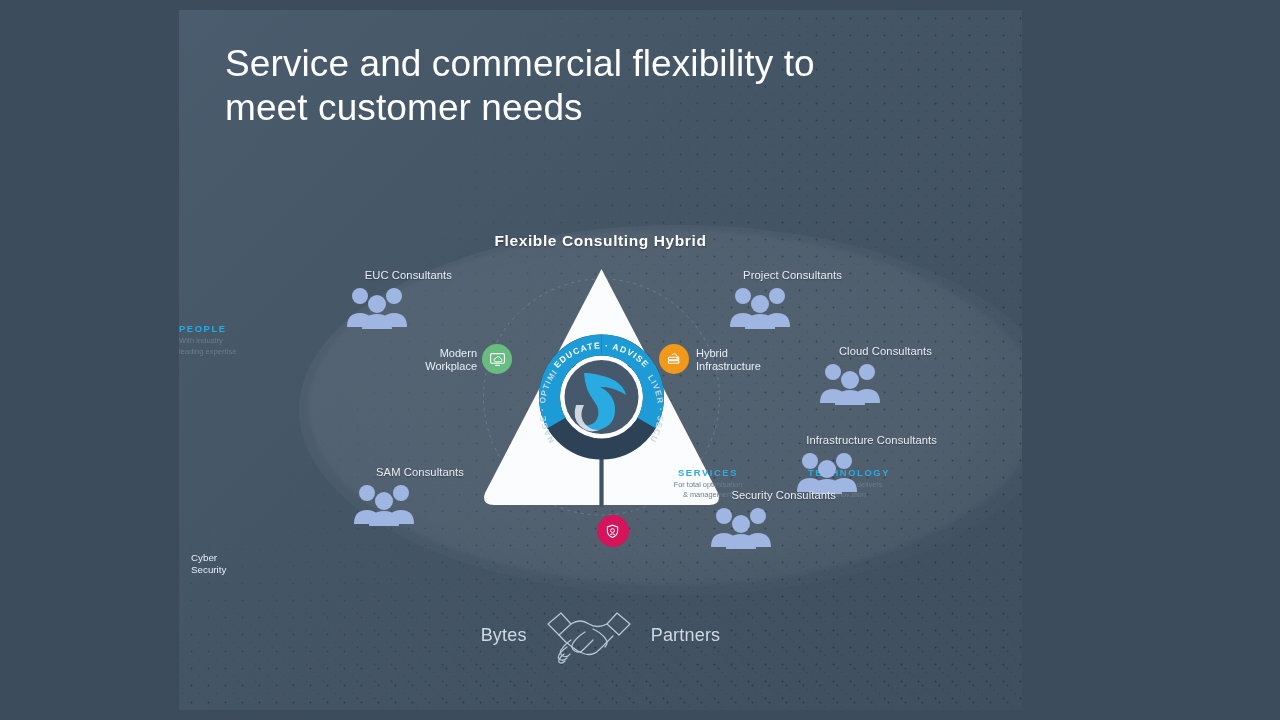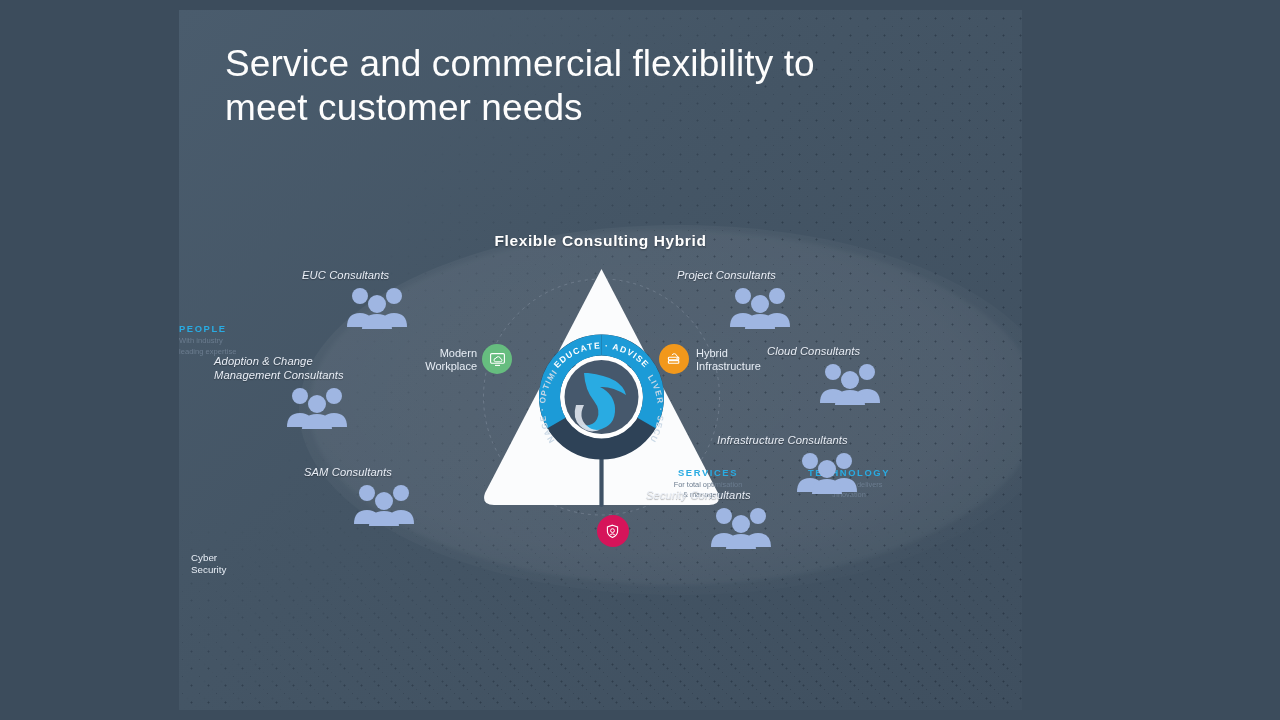--- a/index.html
+++ b/index.html
@@ -64,7 +64,7 @@
   }
 
   
-  .grp{position:absolute;text-align:left;font-style:italic;}
+  .grp{position:absolute;text-align:right;}
   .grp .cap{
     color:#e9eef6;font-size:11.2px;line-height:1.25;letter-spacing:.1px;
     white-space:pre-line;text-shadow:0 1px 1px rgba(0,0,0,.3);

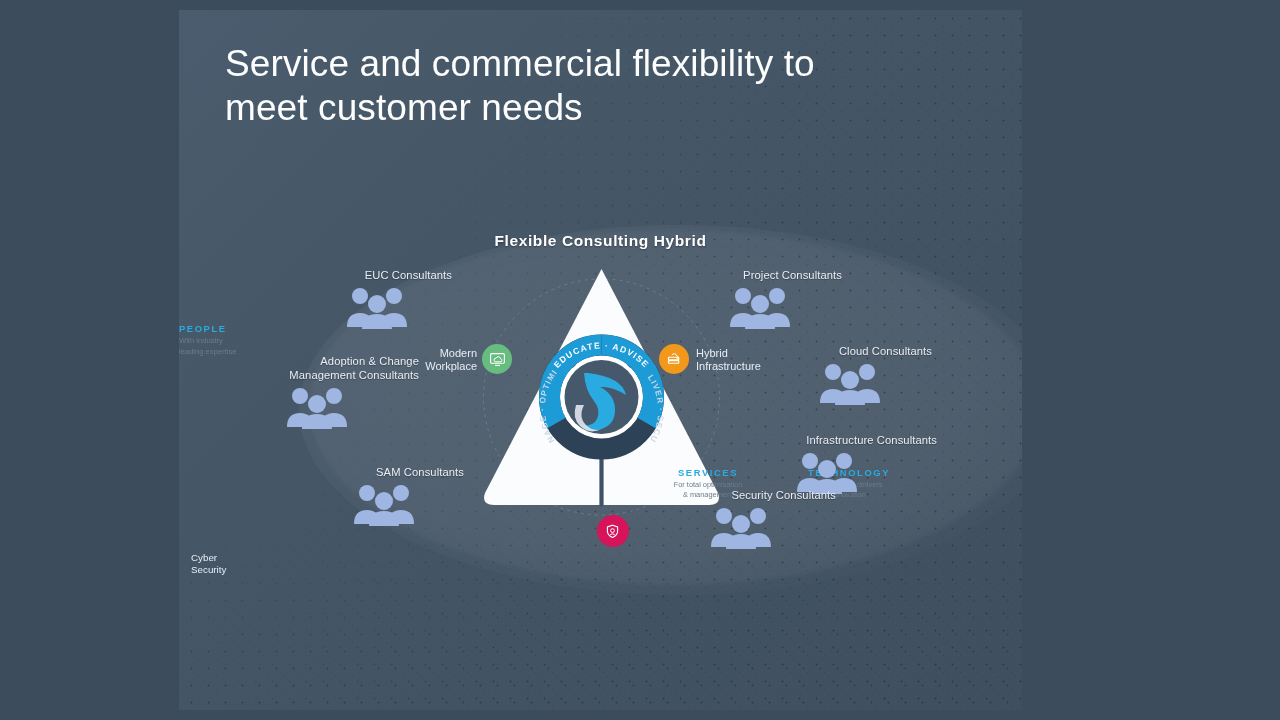--- a/index.html
+++ b/index.html
@@ -189,22 +189,6 @@
         </div>
       </div>
 
-      <div class="grp" style="left:35px;top:344px;width:205px">
-        <div class="cap">Adoption &amp; Change
-Management Consultants</div>
-        <div class="ppl">
-          <svg width="62" height="44" viewBox="0 0 62 44">
-              <g fill="#9fb6e2">
-            <circle cx="14" cy="11" r="8"></circle>
-                <path d="M1 42 q0-14 13-14 q13 0 13 14 z"></path>
-            <circle cx="48" cy="11" r="8"></circle>
-                <path d="M35 42 q0-14 13-14 q13 0 13 14 z"></path>
-            <circle cx="31" cy="19" r="9"></circle>
-                <path d="M16 44 q0-15 15-15 q15 0 15 15 z"></path>
-          </g>
-            </svg>
-        </div>
-      </div>
 
       <div class="grp" style="left:125px;top:455px;width:160px">
         <div class="cap">SAM Consultants</div>

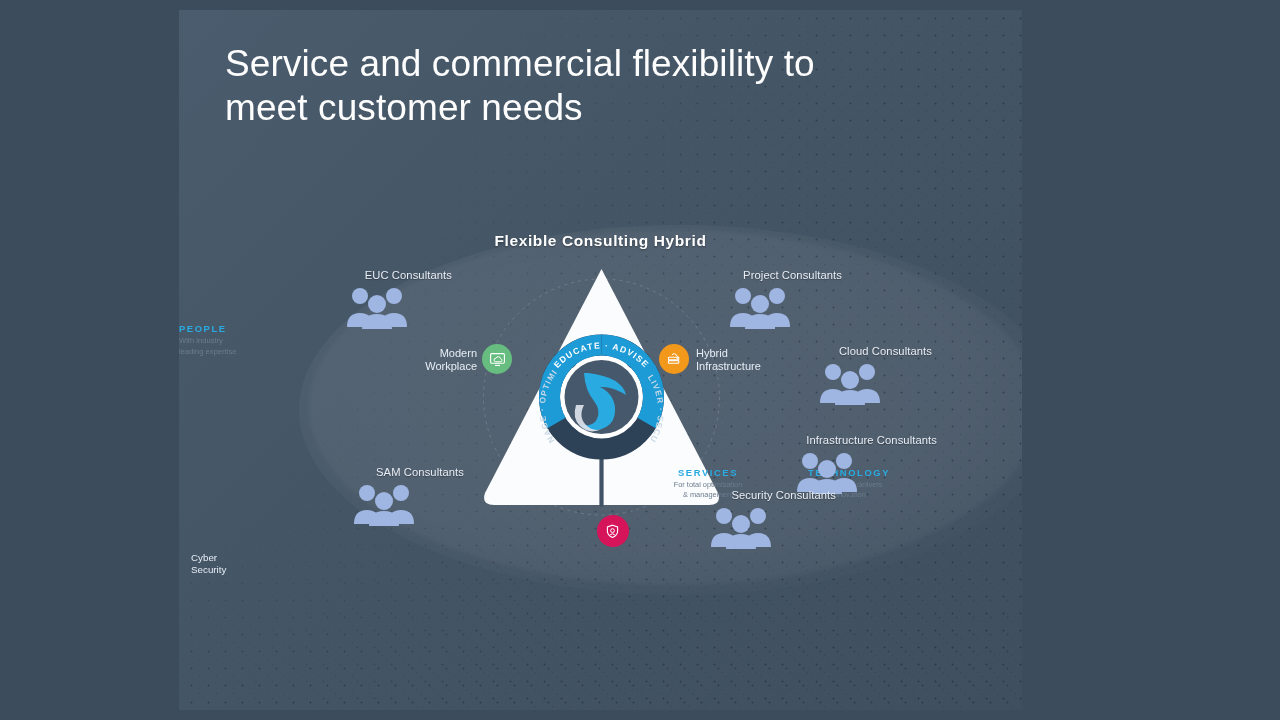--- a/index.html
+++ b/index.html
@@ -309,6 +309,25 @@
 
     </div>
 
+    <div id="partners">
+      <div class="row">
+        <span class="word">Bytes</span>
+        <span>
+          <svg width="104" height="62" viewBox="0 0 104 62" fill="none" stroke="#b9c6d4" stroke-width="1.25" stroke-linejoin="round" stroke-linecap="round">
+            <path d="M11 22 L24 11 L34 22 L22 33 Z"></path>
+            <path d="M93 22 L80 11 L70 22 L82 33 Z"></path>
+            <path d="M34 22 q9 -6 18 0 q8 5 18 0"></path>
+            <path d="M22 33 q6 7 13 12 q6 5 13 7 q8 2 14 -4 l14 -14"></path>
+            <path d="M48 30 q-8 5 -12 11 q-3 5 2 8 q5 3 9 -2 l9 -9"></path>
+            <path d="M34 38 q-7 5 -10 10 q-2 4 2 6 q4 2 7 -2"></path>
+            <path d="M30 45 q-6 4 -8 8 q-2 4 2 5 q3 1 6 -2"></path>
+            <path d="M27 52 q-4 3 -5 6 q-1 3 2 3 q2 0 4 -2"></path>
+            <path d="M56 27 q7 3 12 9 q4 5 0 9"></path>
+          </svg>
+        </span>
+        <span class="word">Partners</span>
+      </div>
+    </div>
 
   </div>
 </div>

